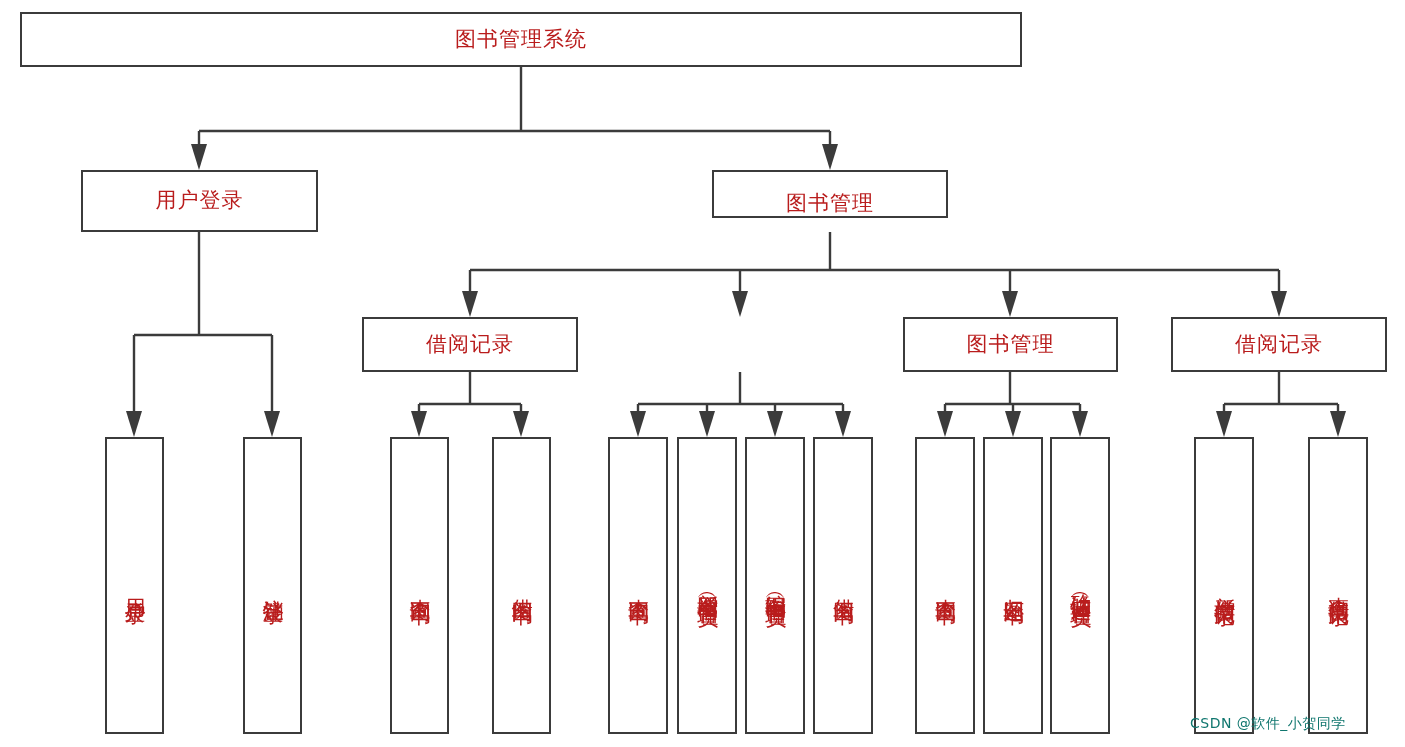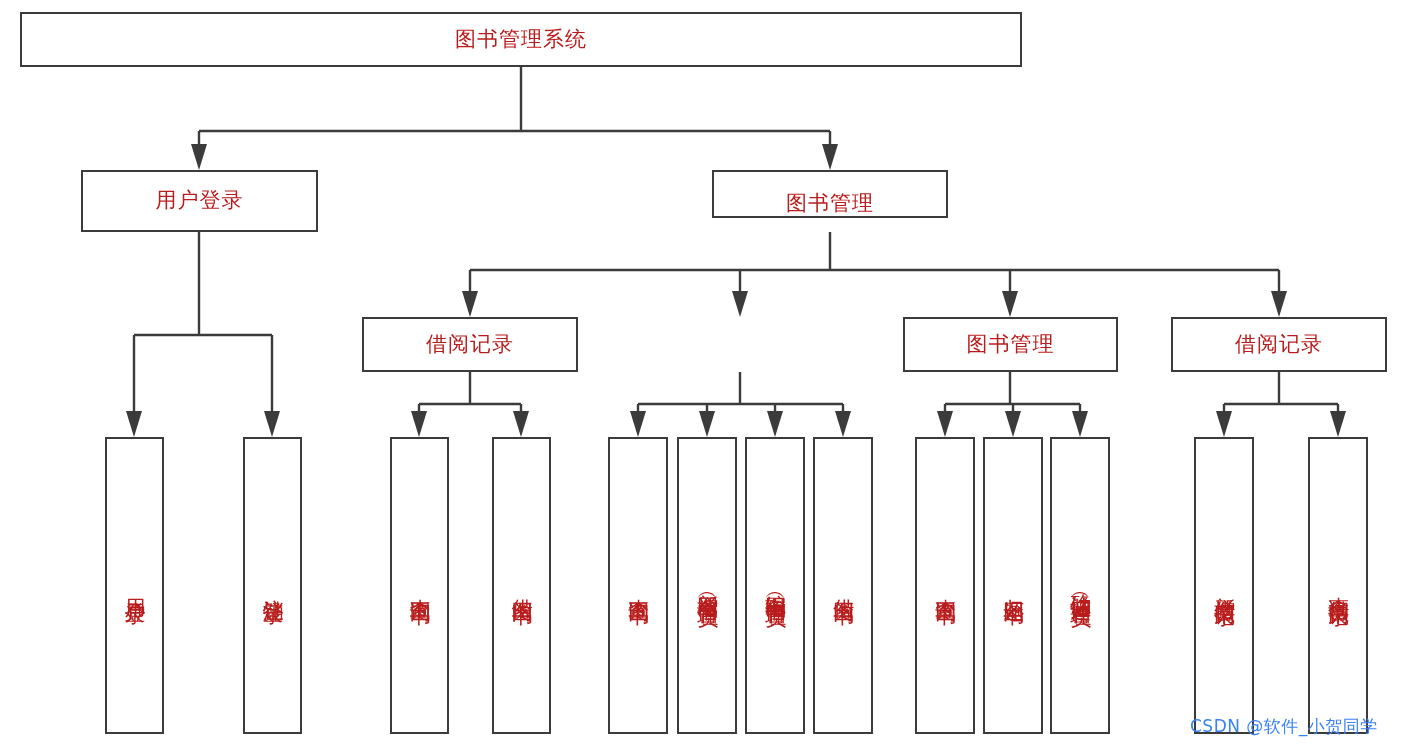--- a/index.html
+++ b/index.html
@@ -46,8 +46,8 @@
   }
   .watermark {
     position: absolute;
-    font-size: 17px;
-    color: #3b82f6;
+    font-size: 14px;
+    color: #0f766e;
     white-space: nowrap;
     letter-spacing: 0.5px;
   }

